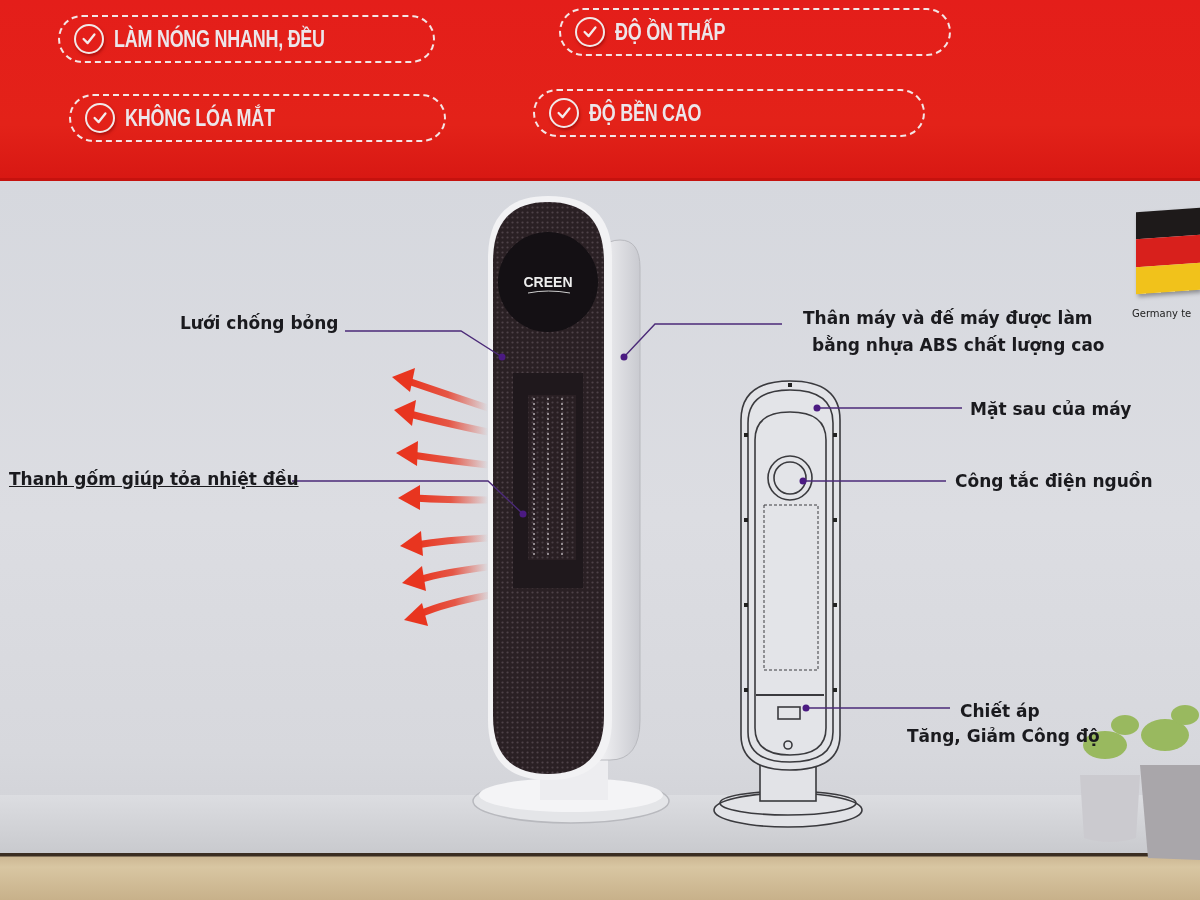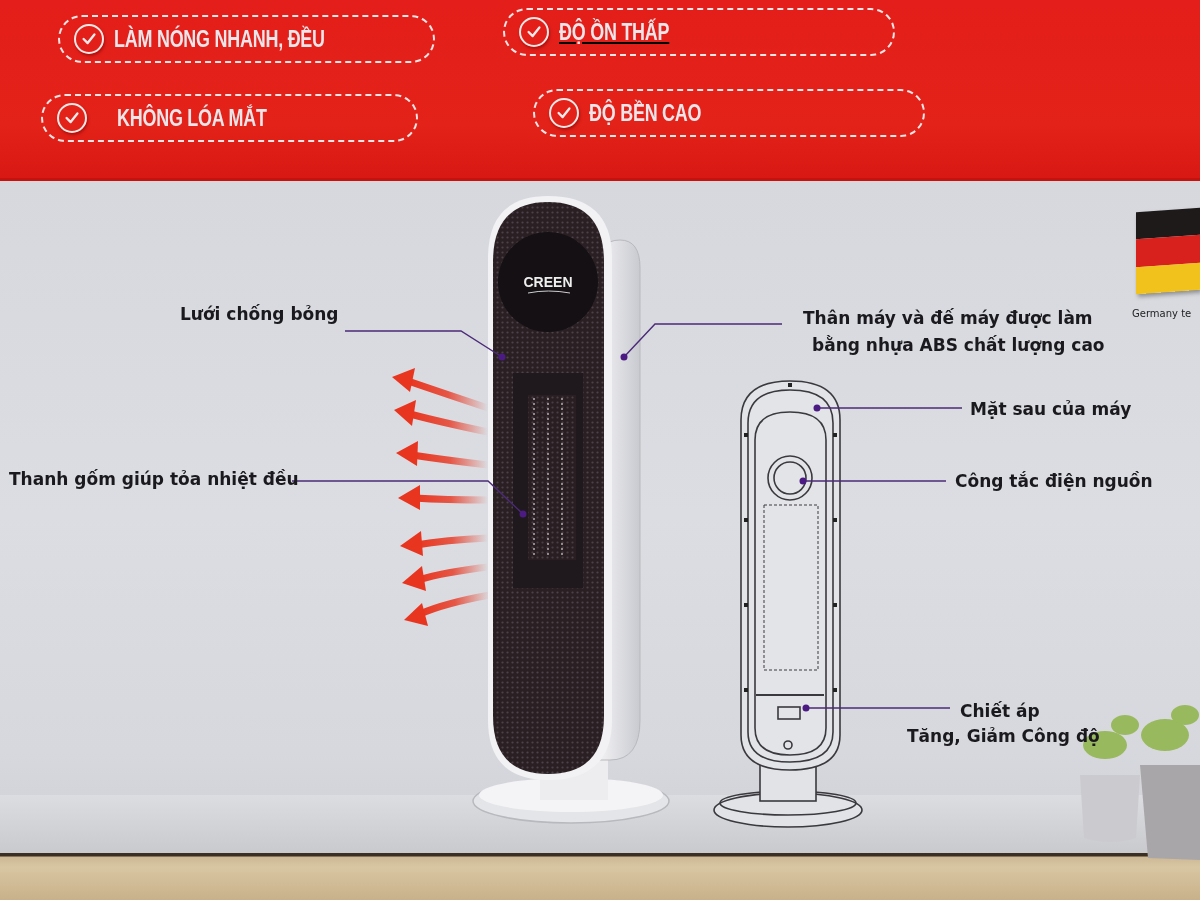--- a/index.html
+++ b/index.html
@@ -38,7 +38,7 @@
       </span>
     <span class="pill-text">KHÔNG LÓA MẮT</span>
   </div>
-  <div class="pill" style="left:503px;top:8px;width:392px;text-decoration:underline;">
+  <div class="pill" style="left:559px;top:8px;width:392px;">
     <span class="check">
         <svg viewBox="0 0 20 20">
           <path d="M4 10 L8.5 14.5 L16 5" fill="none" stroke="#f4ecec" stroke-width="2.6" stroke-linecap="round" stroke-linejoin="round"></path>

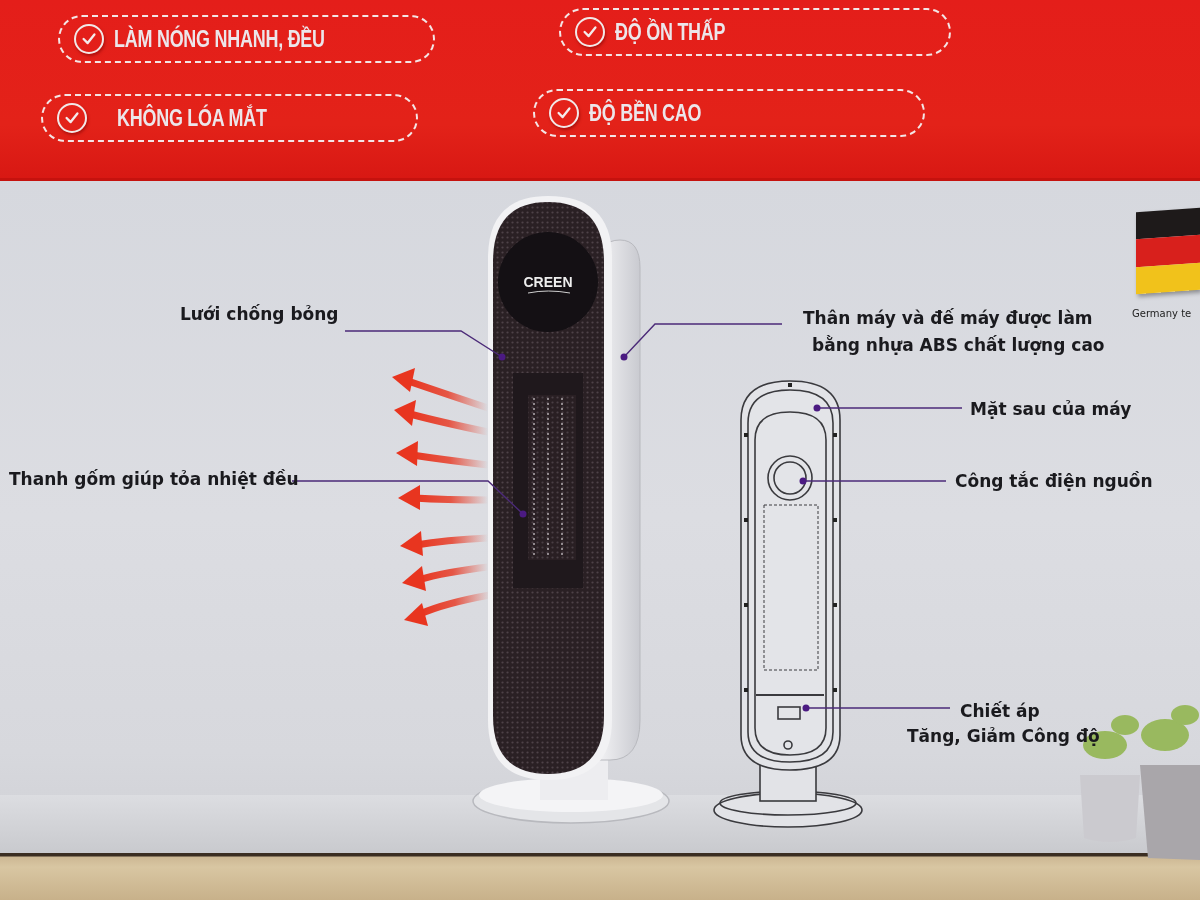--- a/index.html
+++ b/index.html
@@ -30,7 +30,7 @@
       </span>
     <span class="pill-text">LÀM NÓNG NHANH, ĐỀU</span>
   </div>
-  <div class="pill" style="left:41px;top:94px;width:377px;gap:20px;">
+  <div class="pill" style="left:69px;top:94px;width:377px;">
     <span class="check">
         <svg viewBox="0 0 20 20">
           <path d="M4 10 L8.5 14.5 L16 5" fill="none" stroke="#f4ecec" stroke-width="2.6" stroke-linecap="round" stroke-linejoin="round"></path>

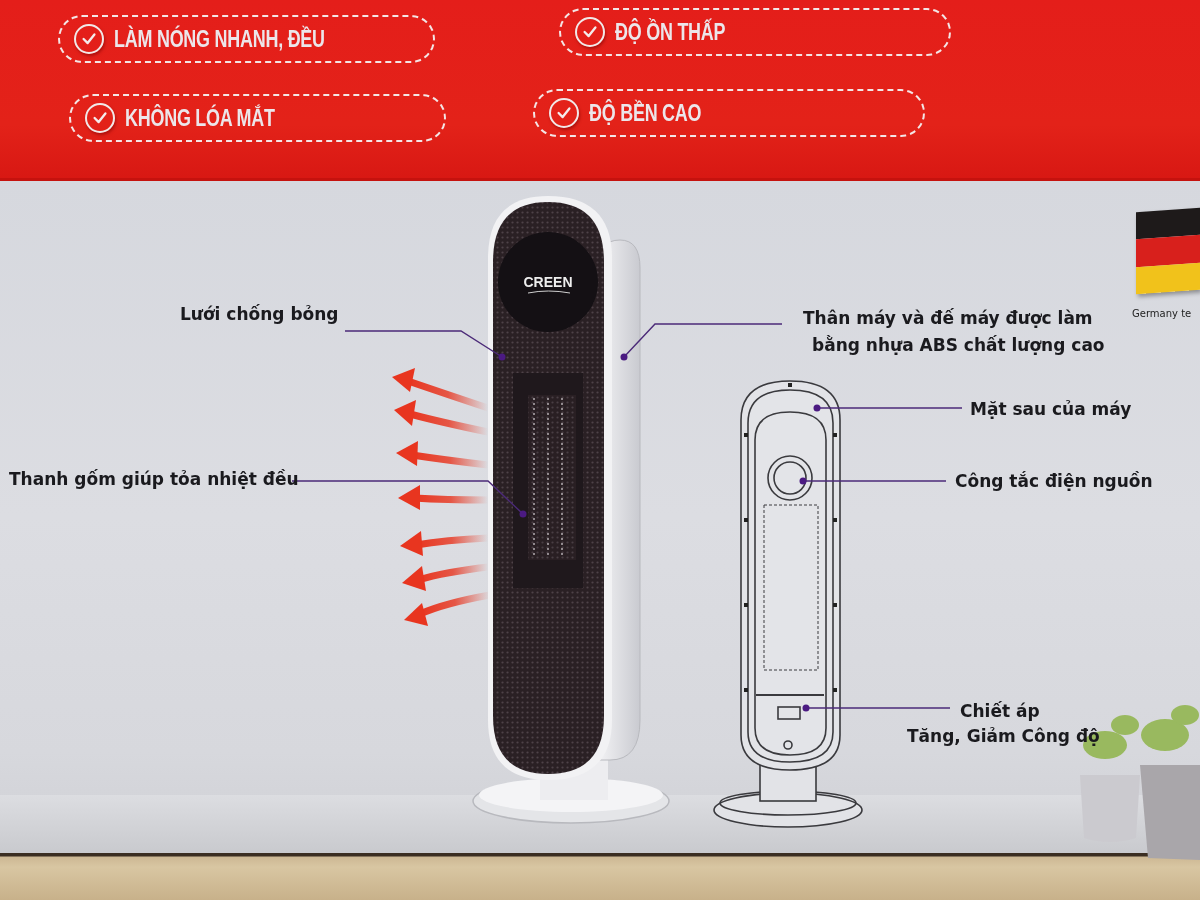--- a/index.html
+++ b/index.html
@@ -175,7 +175,7 @@
   </g>
 </svg>
 
-<div class="label" style="left:180px;top:304px;text-align:right;">Lưới chống bỏng</div>
+<div class="label" style="left:180px;top:313px;text-align:right;">Lưới chống bỏng</div>
 <div class="label" style="left:9px;top:469px;">Thanh gốm giúp tỏa nhiệt đều</div>
 <div class="label" style="left:803px;top:308px;">Thân máy và đế máy được làm</div>
 <div class="label" style="left:803px;top:335px;margin-left:9px;">bằng nhựa ABS chất lượng cao</div>

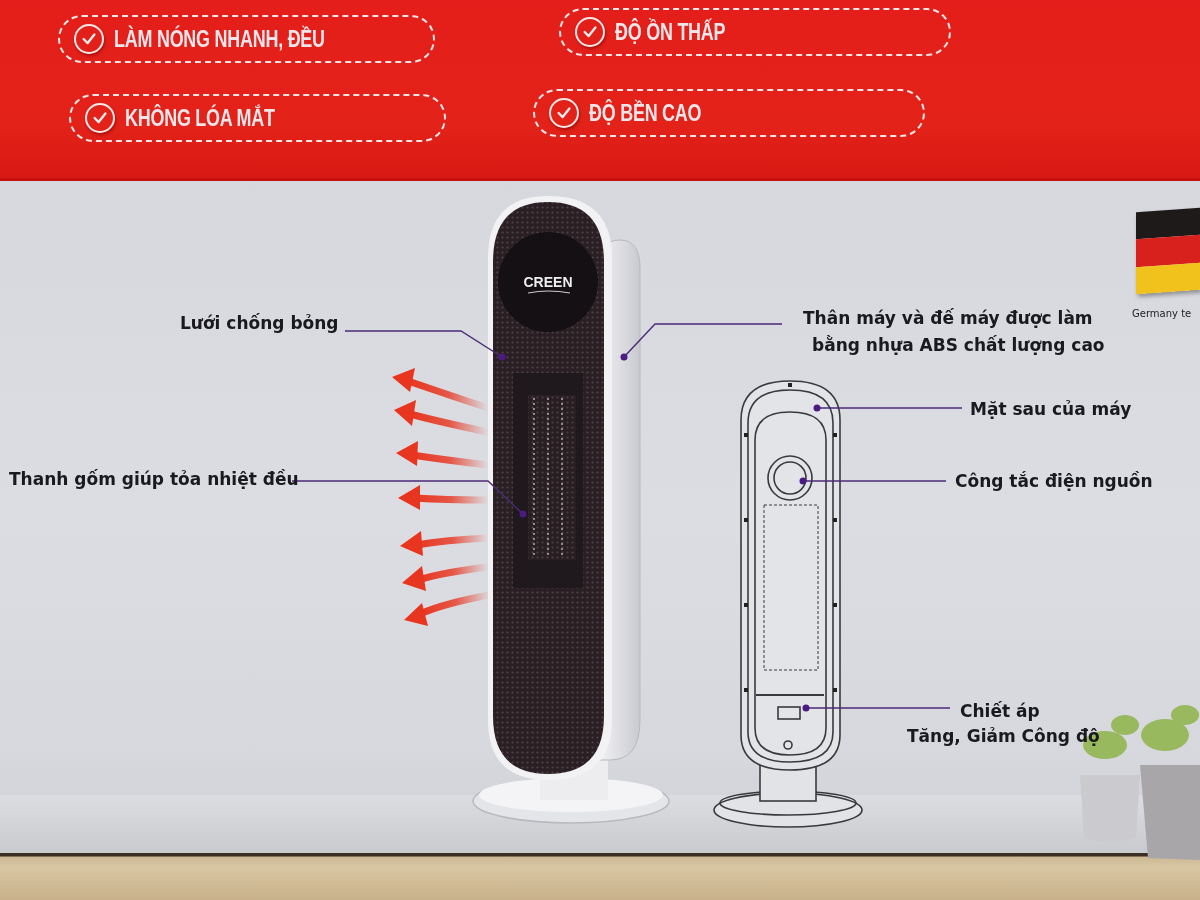--- a/index.html
+++ b/index.html
@@ -176,7 +176,7 @@
 </svg>
 
 <div class="label" style="left:180px;top:313px;text-align:right;">Lưới chống bỏng</div>
-<div class="label" style="left:9px;top:469px;">Thanh gốm giúp tỏa nhiệt đều</div>
+<div class="label" style="left:9px;top:469px;text-decoration:underline;">Thanh gốm giúp tỏa nhiệt đều</div>
 <div class="label" style="left:803px;top:308px;">Thân máy và đế máy được làm</div>
 <div class="label" style="left:803px;top:335px;margin-left:9px;">bằng nhựa ABS chất lượng cao</div>
 <div class="label" style="left:970px;top:399px;">Mặt sau của máy</div>

